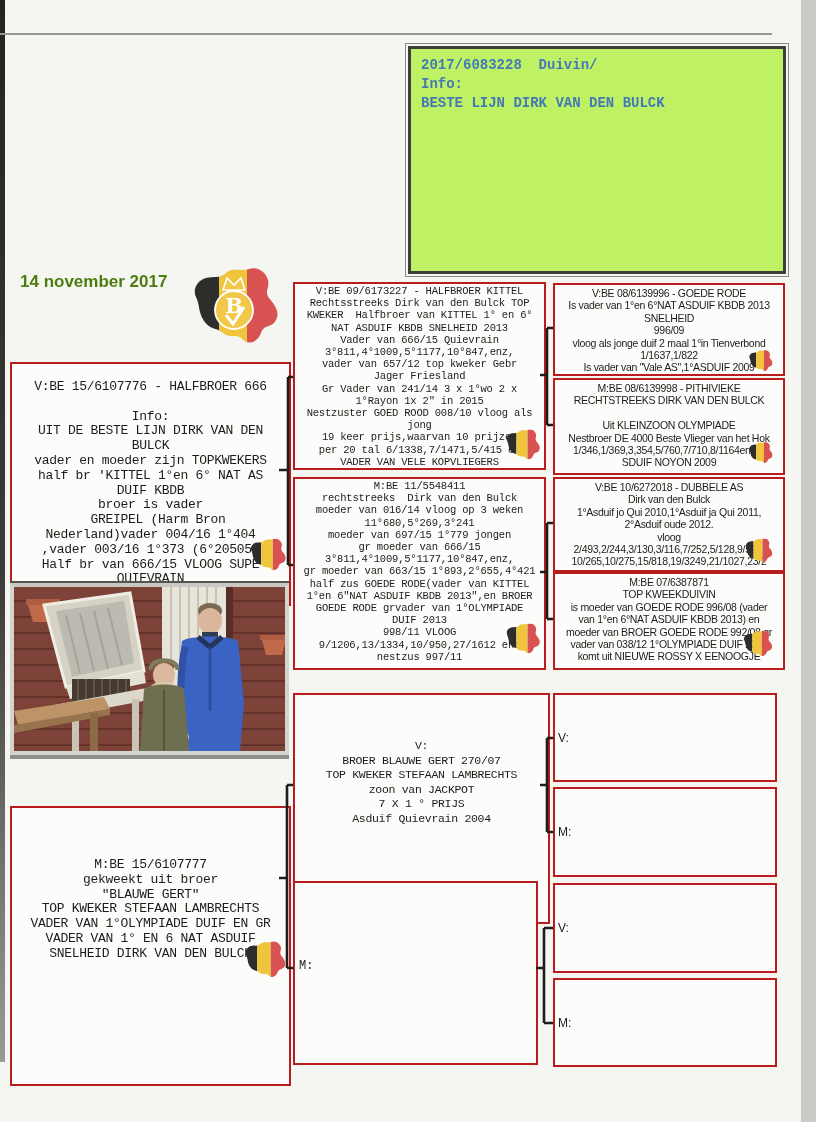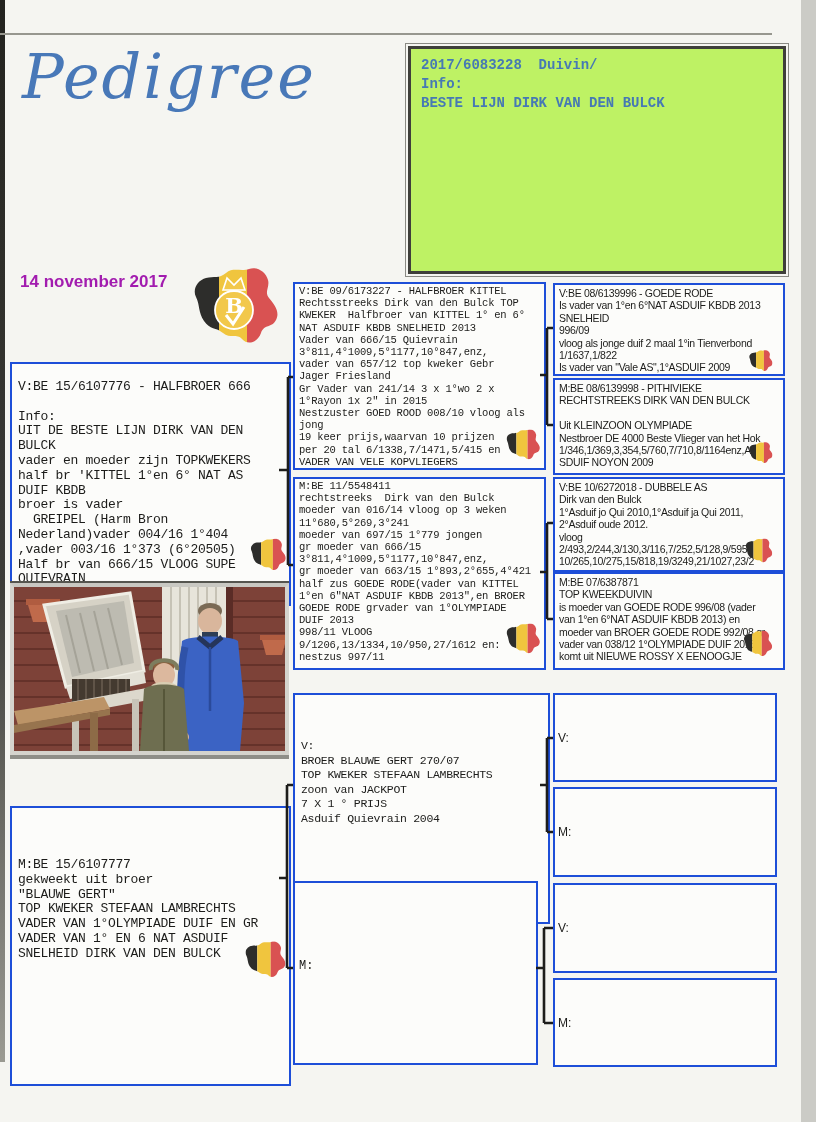--- a/index.html
+++ b/index.html
@@ -71,7 +71,6 @@
   <div id="edge-top"></div>
   <div id="edge-right"></div>
 
-  <div id="title">Pedigree</div>
 
 
   <div id="ring-box" class="mono"><span>2017/6083228  Duivin/</span>

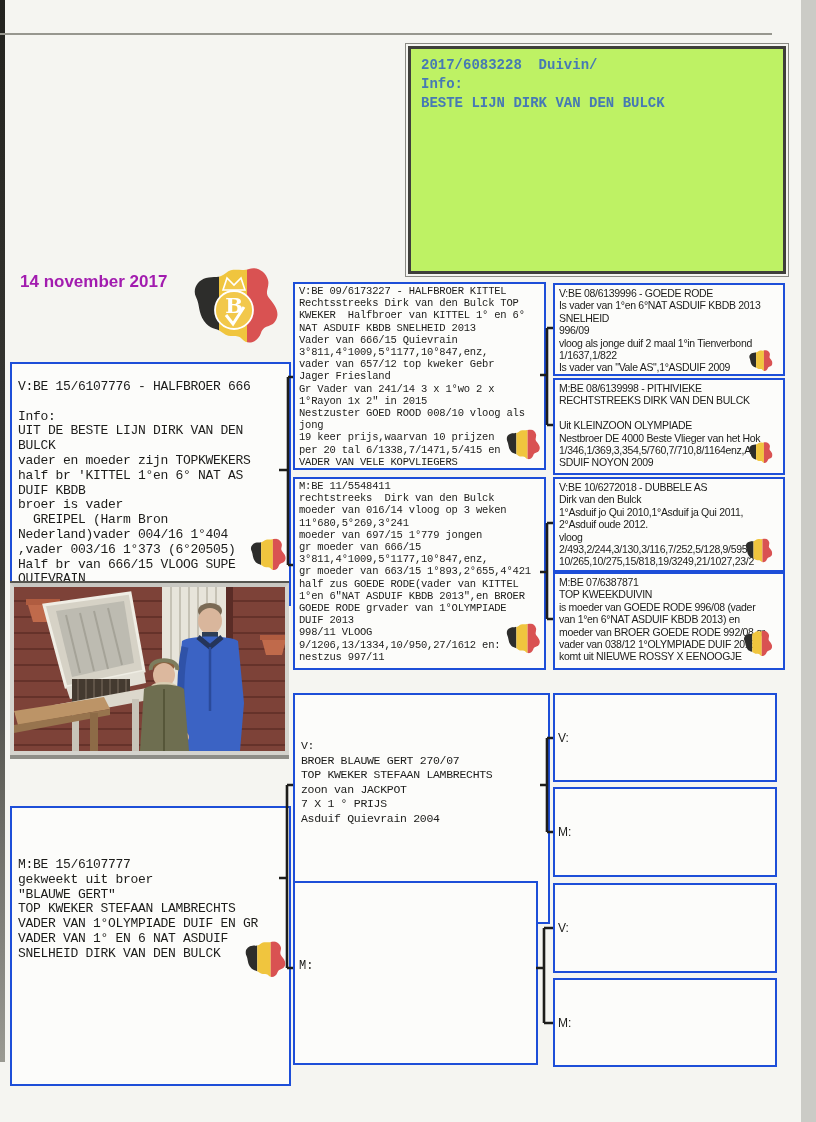--- a/index.html
+++ b/index.html
@@ -26,7 +26,7 @@
     box-shadow:0 0 0 2px #f5f5f1,0 0 0 3px #8a8a84;
     padding:7px 10px;color:#4679b4;font-weight:bold;font-size:14px;line-height:19px;white-space:pre;}
 
-  #date{position:absolute;left:20px;top:272px;font-size:17px;font-weight:bold;color:#a21caf;}
+  #date{position:absolute;left:20px;top:272px;font-size:17px;font-weight:bold;color:#4d7c0f;}
 
   .pbox{position:absolute;background:#fcfcfa;border:2px solid #1d4ed8;
         white-space:pre;overflow:hidden;z-index:1;}

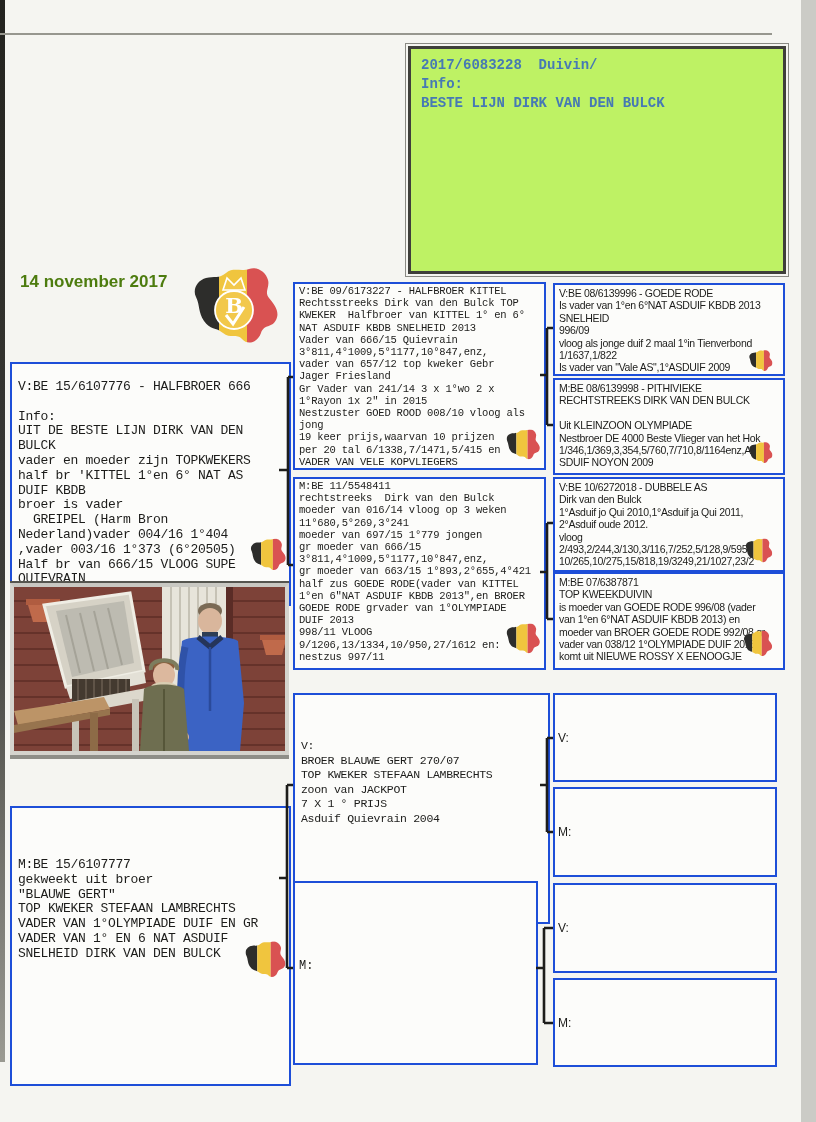--- a/index.html
+++ b/index.html
@@ -28,8 +28,8 @@
 
   #date{position:absolute;left:20px;top:272px;font-size:17px;font-weight:bold;color:#4d7c0f;}
 
-  .pbox{position:absolute;background:#fcfcfa;border:2px solid #1d4ed8;
-        white-space:pre;overflow:hidden;z-index:1;}
+  .pbox{position:absolute;background:#fcfcfa;border:2px solid #b91c1c;
+        white-space:pre;overflow:hidden;z-index:1;text-align:center;}
   .box-left{font-size:13px;line-height:14.8px;padding:16px 6px;letter-spacing:-0.3px;}
   .box-mid{font-size:10.5px;line-height:12.2px;padding:1px 4px;letter-spacing:-0.2px;}
   .box-right{font-family:"Liberation Sans","DejaVu Sans",sans-serif;

